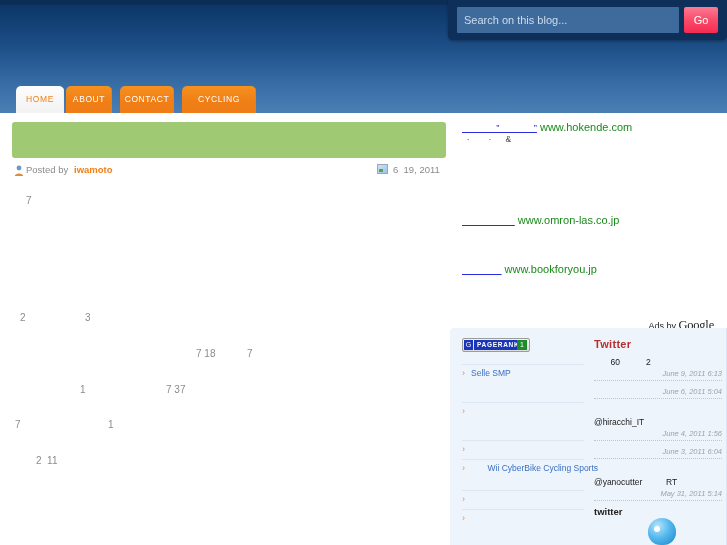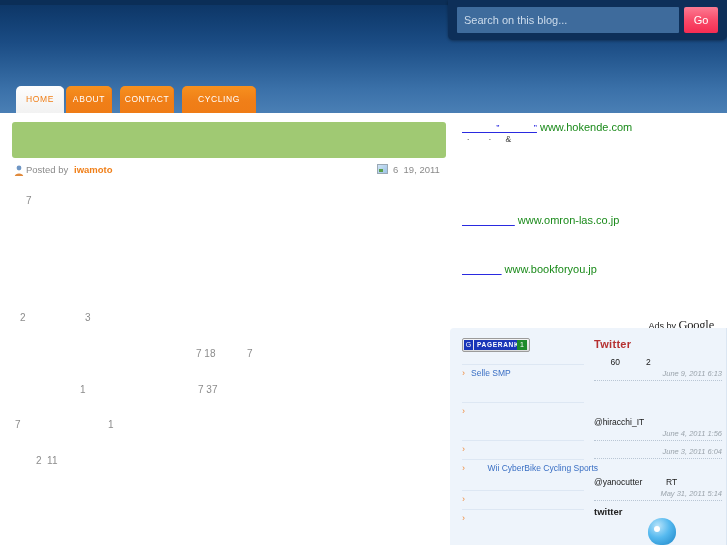--- a/index.html
+++ b/index.html
@@ -487,7 +487,7 @@
         <span class="pline" style="left: 160px; top: 158px; margin-left: 36px;">7 18</span>
         <span class="pline" style="left: 247px; top: 158px;">7</span>
         <span class="pline" style="left: 80px; top: 194px;">1</span>
-        <span class="pline" style="left: 166px; top: 194px; margin-left: 32px;">7 37</span>
+        <span class="pline" style="left: 166px; top: 194px;">7 37</span>
         <span class="pline" style="left: 15px; top: 229px;">7</span>
         <span class="pline" style="left: 108px; top: 229px;">1</span>
         <span class="pline" style="left: 36px; top: 265px;">2  11</span>

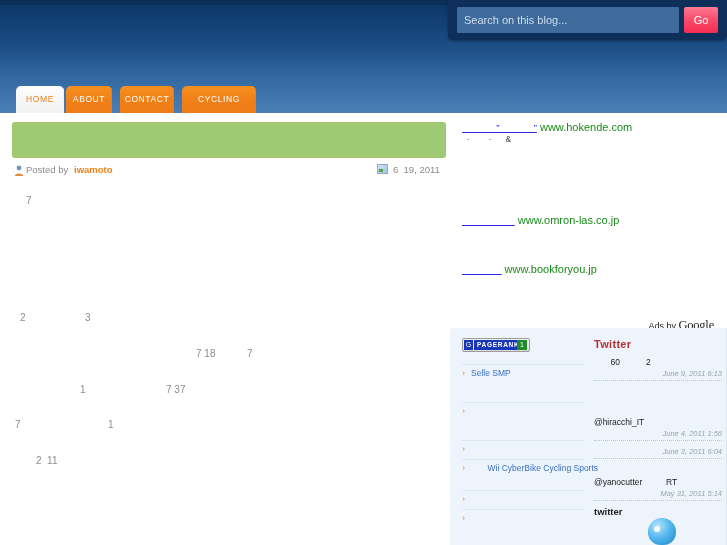--- a/index.html
+++ b/index.html
@@ -539,6 +539,10 @@
       <div class="tweet" style="top: 28px;">
             <span class="tweet-text">       60           2</span>
             <span class="tweet-date">June 9, 2011 6:13</span>
+          </div>
+          <div class="tweet" style="top: 58px;">
+            <span class="tweet-text"></span>
+            <span class="tweet-date">June 6, 2011 5:04</span>
           </div>
           <div class="tweet" style="top: 88px;">
             <span class="tweet-text">@hiracchi_IT</span>

